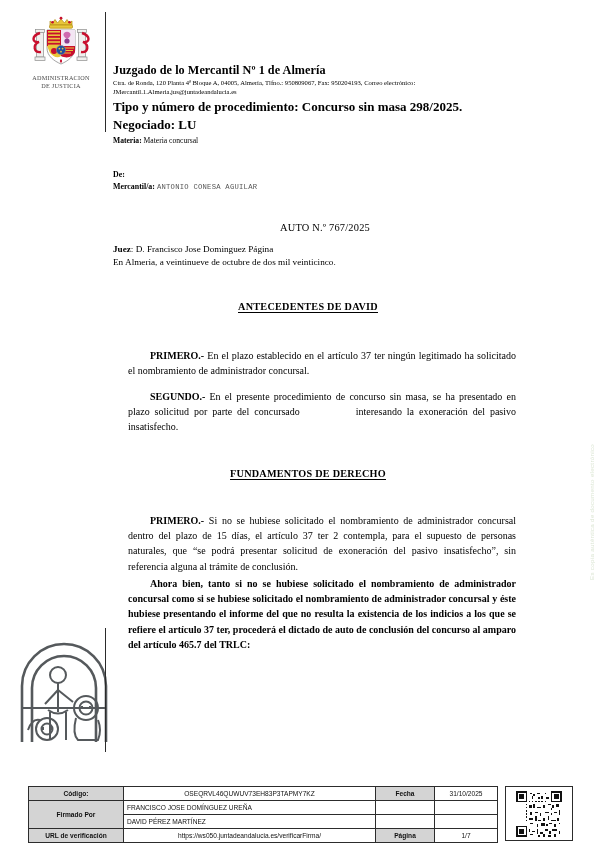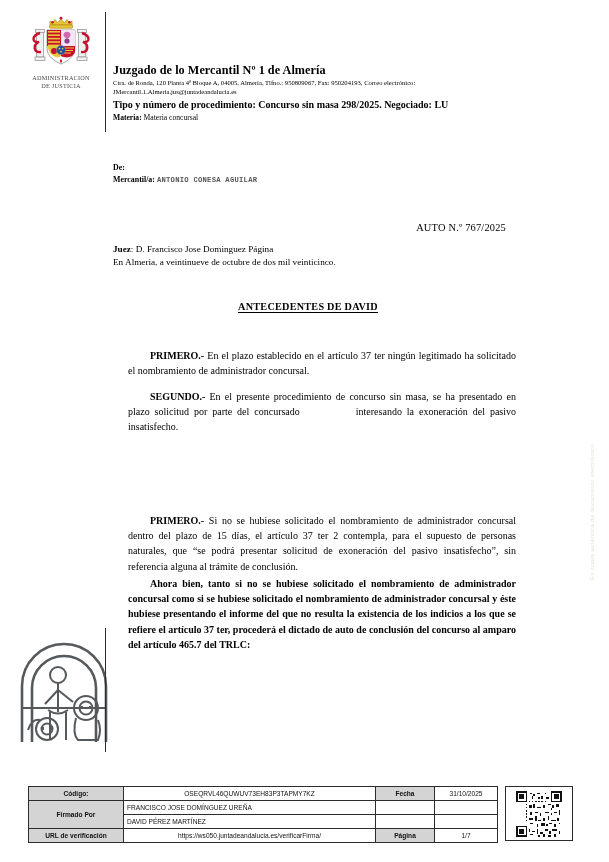--- a/index.html
+++ b/index.html
@@ -91,7 +91,7 @@
     margin: 0;
   }
   .meta-line b { font-weight: bold; }
-  .meta-line.bold-all { font-weight: bold; font-size: 10px; }
+  .meta-line.bold-all { font-weight: bold; font-size: 13px; }
 
   
   .parties {

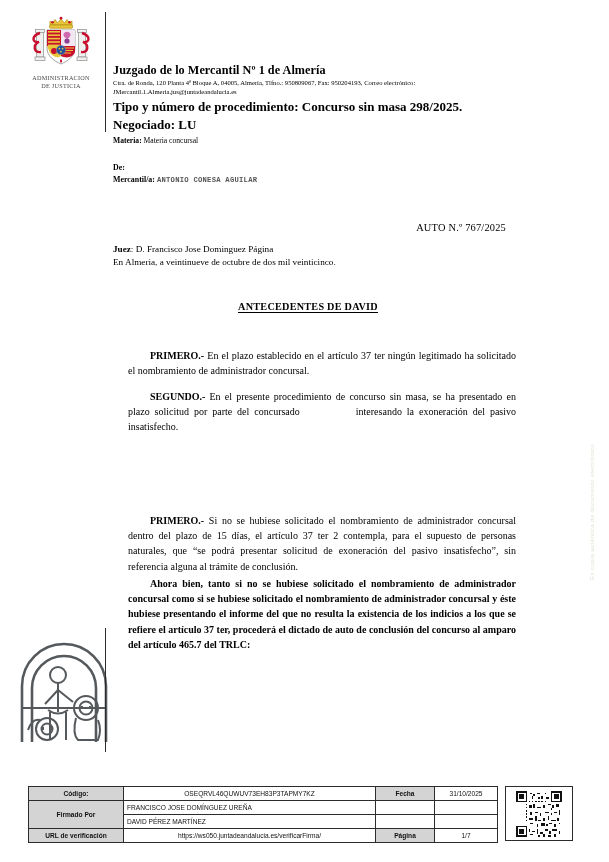--- a/index.html
+++ b/index.html
@@ -97,7 +97,7 @@
   .parties {
     position: absolute;
     left: 113px;
-    top: 162px;
+    top: 169px;
     width: 400px;
   }
   .parties .lbl {

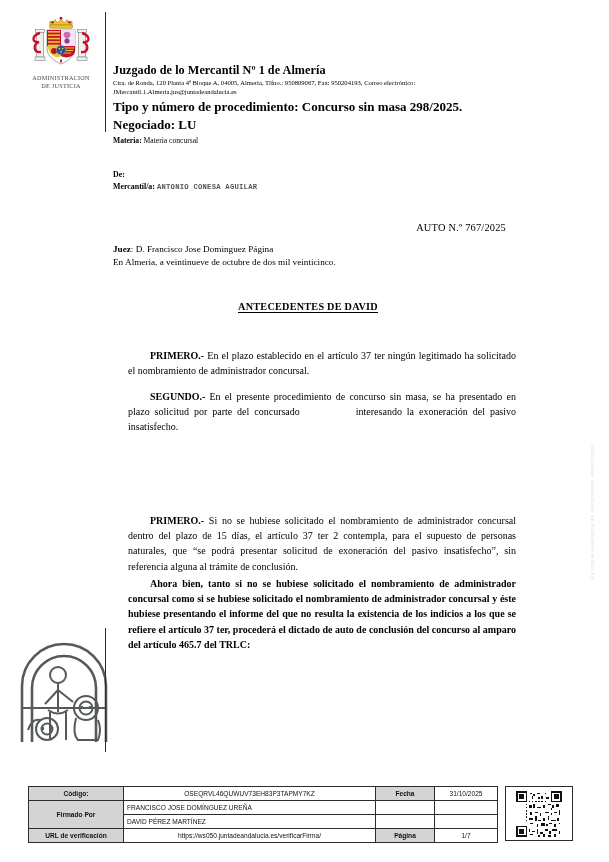--- a/index.html
+++ b/index.html
@@ -108,7 +108,7 @@
   }
   .mono-name {
     font-family: "Liberation Mono", "DejaVu Sans Mono", monospace;
-    font-weight: bold;
+    font-weight: normal;
     font-size: 7.2px;
     letter-spacing: .25px;
     color: #555;

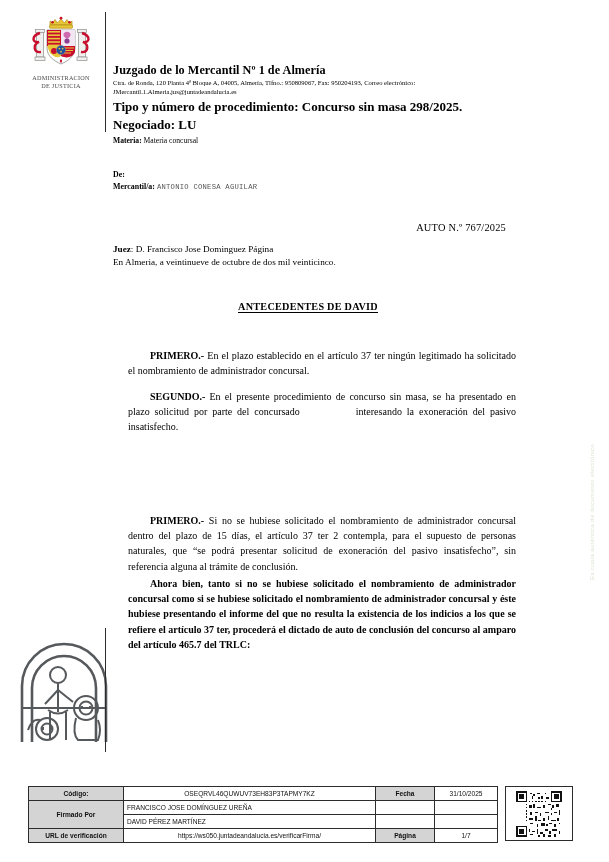--- a/index.html
+++ b/index.html
@@ -118,10 +118,10 @@
   
   .auto-no {
     position: absolute;
-    left: 116px;
+    left: 130px;
     top: 222px;
     width: 390px;
-    text-align: right;
+    text-align: center;
     font-size: 10.4px;
     letter-spacing: .2px;
   }

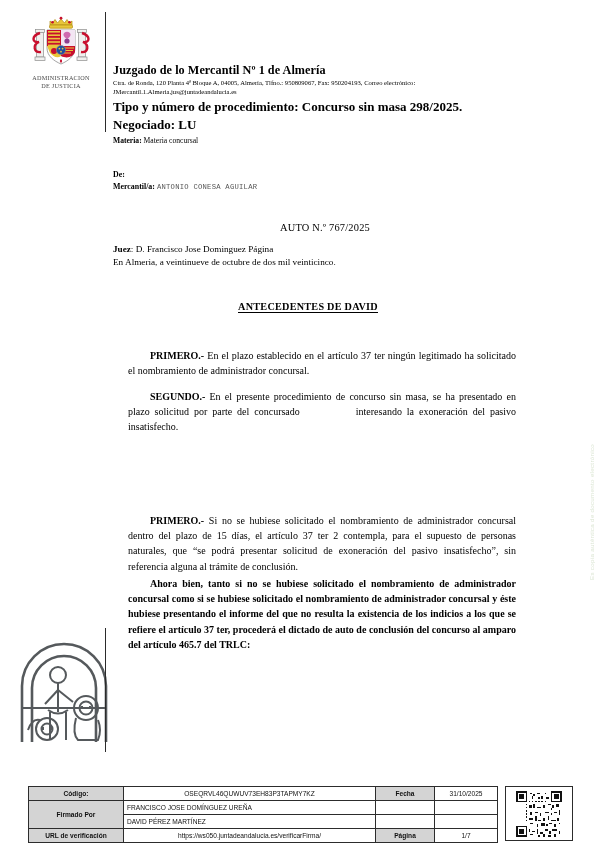--- a/index.html
+++ b/index.html
@@ -352,6 +352,7 @@
 
   <p class="para" id="p-segundo"><b>SEGUNDO.-</b><span> En el presente procedimiento de concurso sin masa, se ha presentado en plazo solicitud por parte del concursado</span><span class="gapfill"></span><span>interesando la exoneración del pasivo insatisfecho.</span></p>
 
+  <div class="section-head" id="fd-head"><span>FUNDAMENTOS DE DERECHO</span></div>
 
   <p class="para" id="p-fd-primero"><b>PRIMERO.-</b><span> Si no se hubiese solicitado el nombramiento de administrador concursal dentro del plazo de 15 días, el artículo 37 ter 2 contempla, para el supuesto de personas naturales, que “se podrá presentar solicitud de exoneración del pasivo insatisfecho”, sin referencia alguna al trámite de conclusión.</span></p>
 

